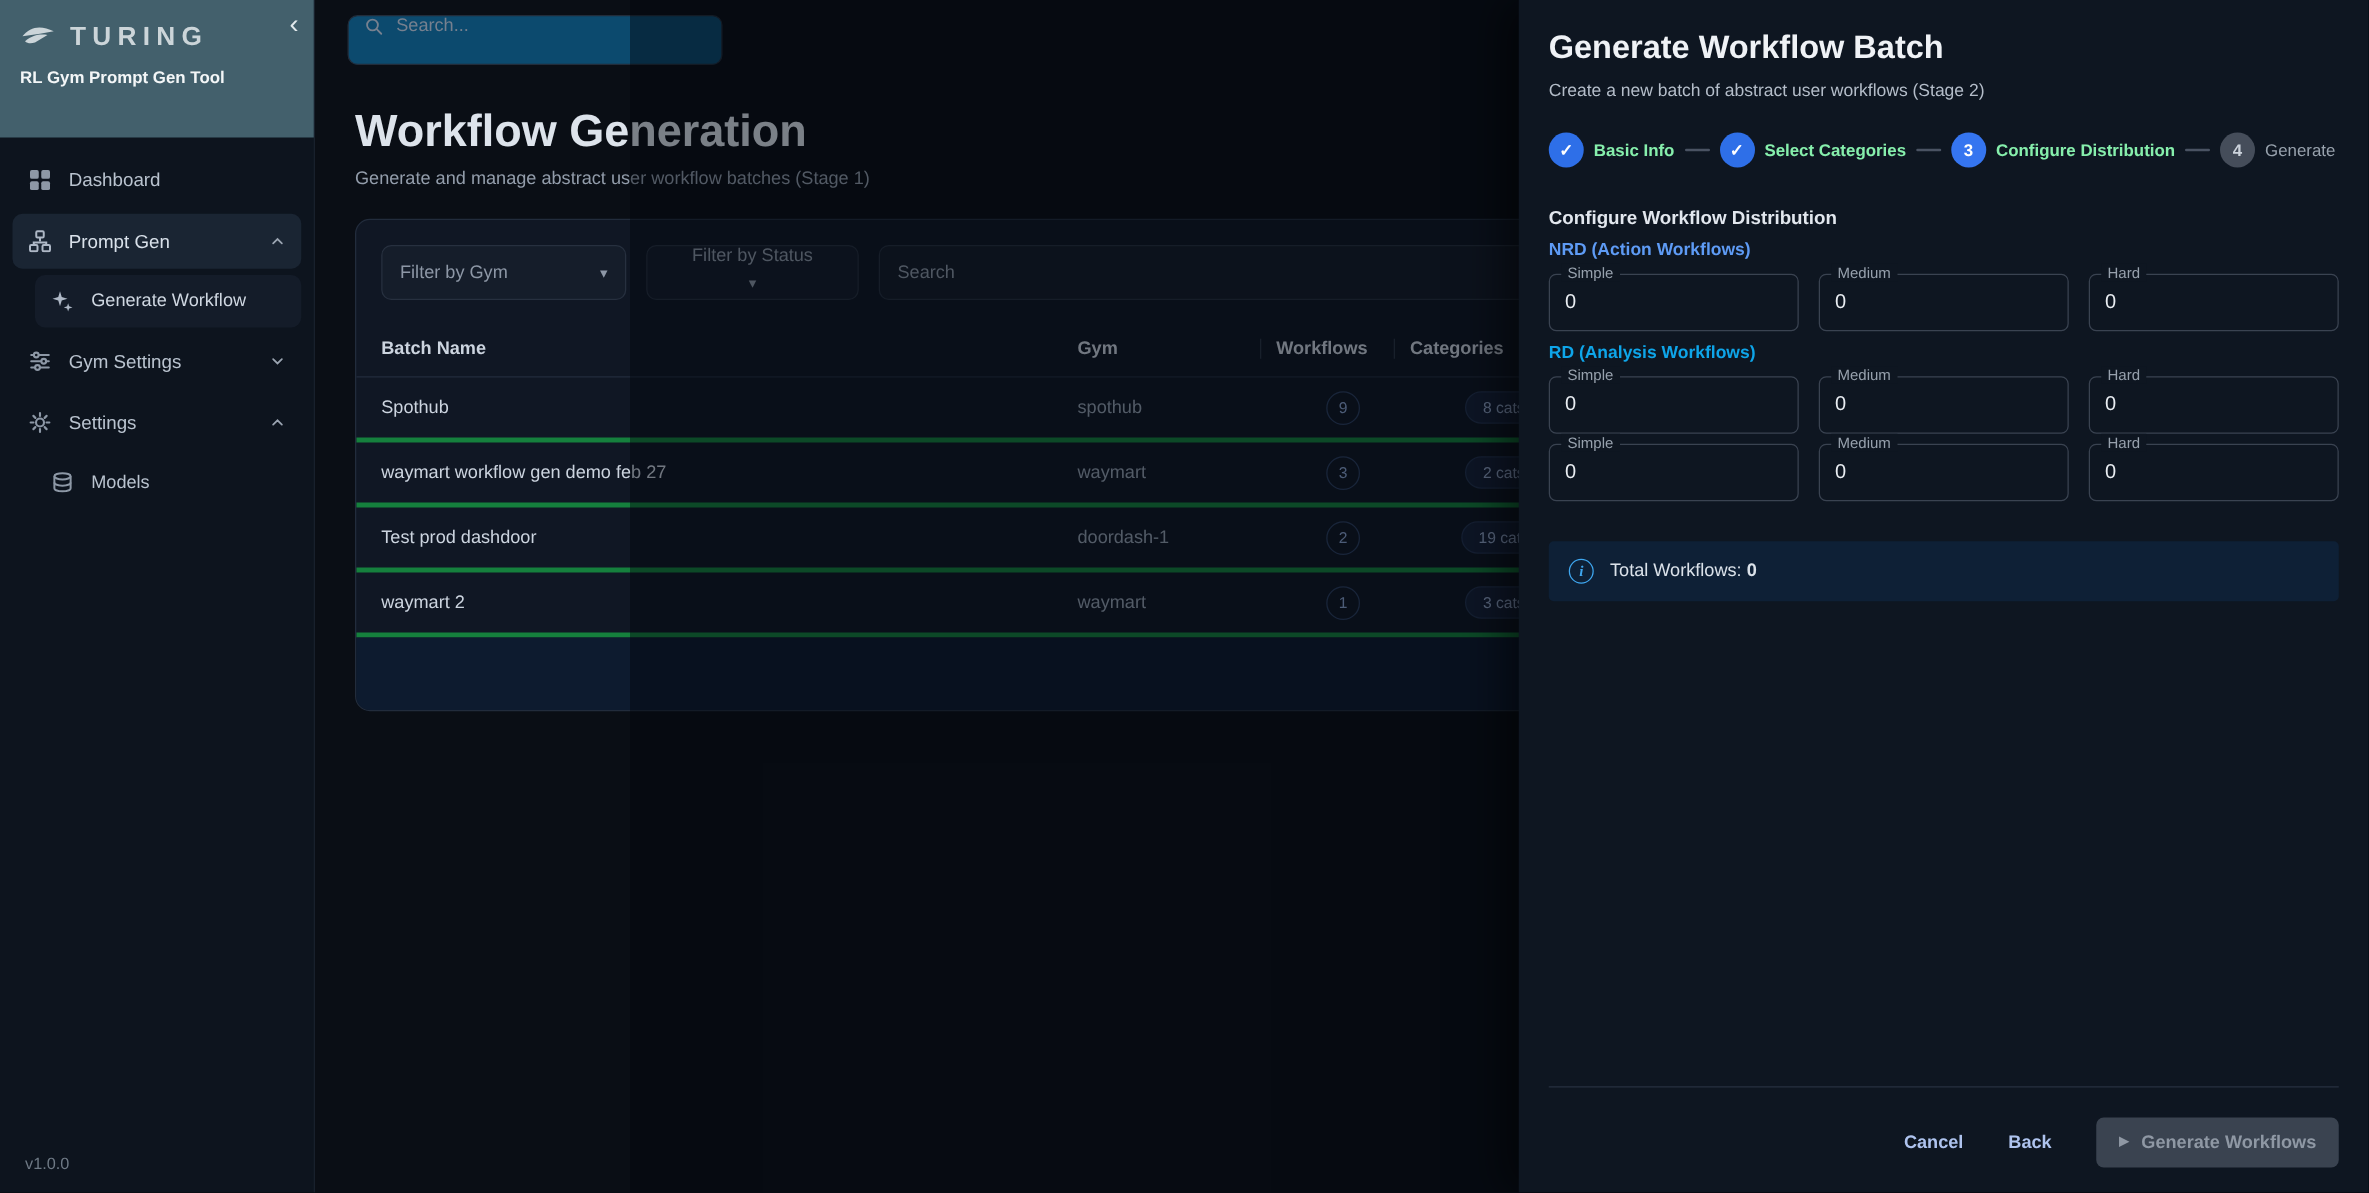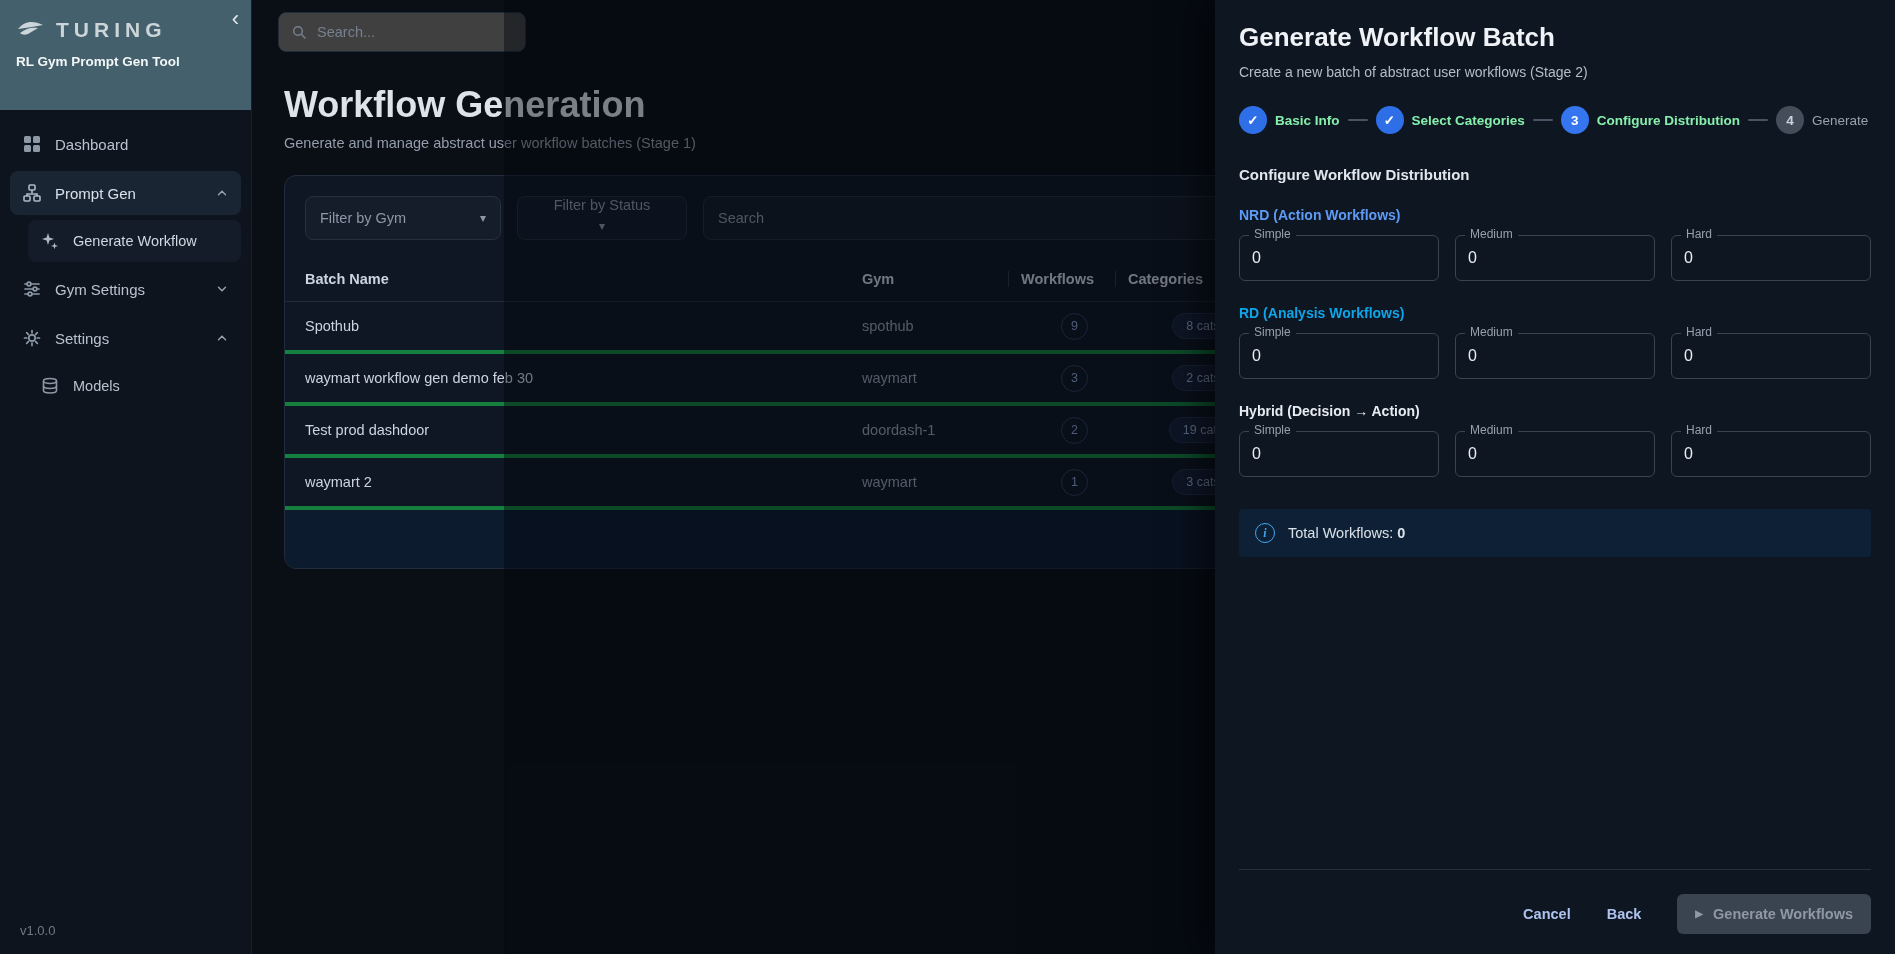--- a/index.html
+++ b/index.html
@@ -26,7 +26,7 @@
   
   .main { flex:1; min-width:0; display:flex; flex-direction:column; position:relative; }
   .topbar { height:64px; display:flex; align-items:center; padding:0 26px; flex:none; }
-  .search-pill { width:248px; height:40px; background:#404040; border:1px solid #222c3a; border-radius:8px; display:flex; align-items:center; gap:10px; padding:0 12px; color:#76808f; }
+  .search-pill { width:300px; height:40px; background:#0c4a6e; border:1px solid #222c3a; border-radius:8px; display:flex; align-items:flex-start; gap:10px; padding:0 12px; color:#76808f; }
   .search-pill input { flex:1; background:transparent; border:none; outline:none; color:#c6cdd7; font-size:14.5px; font-family:inherit; }
   .search-pill input::placeholder { color:#76808f; }
   .content { padding:20px 32px; }

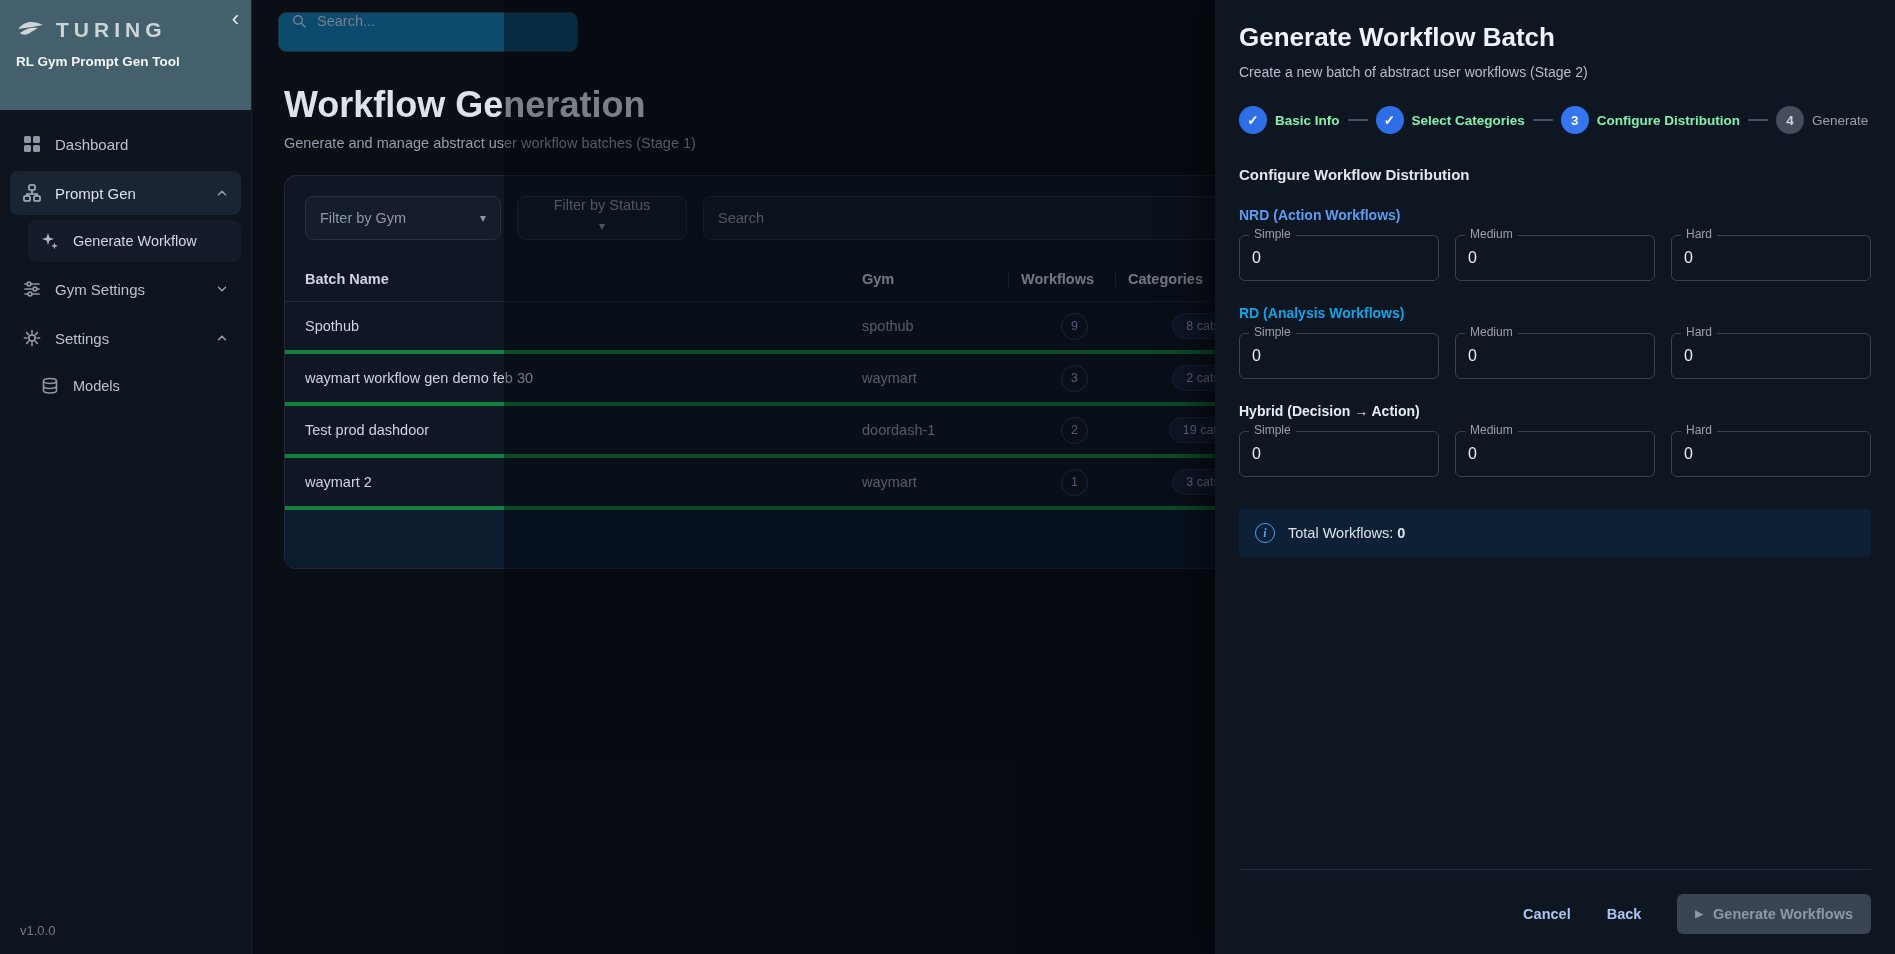--- a/index.html
+++ b/index.html
@@ -70,7 +70,7 @@
   .connector { width:20px; height:2px; background:#4a5363; border-radius:1px; flex:none; }
 
   .d-section-title { margin-top:32px; font-size:15px; font-weight:700; color:#e2e7ee; }
-  .group { margin-top:24px; }
+  .group { margin-top:8px; }
   .group-title { font-size:14px; font-weight:700; margin-bottom:12px; }
   .fields { display:flex; gap:16px; }
   .field { position:relative; flex:1; }

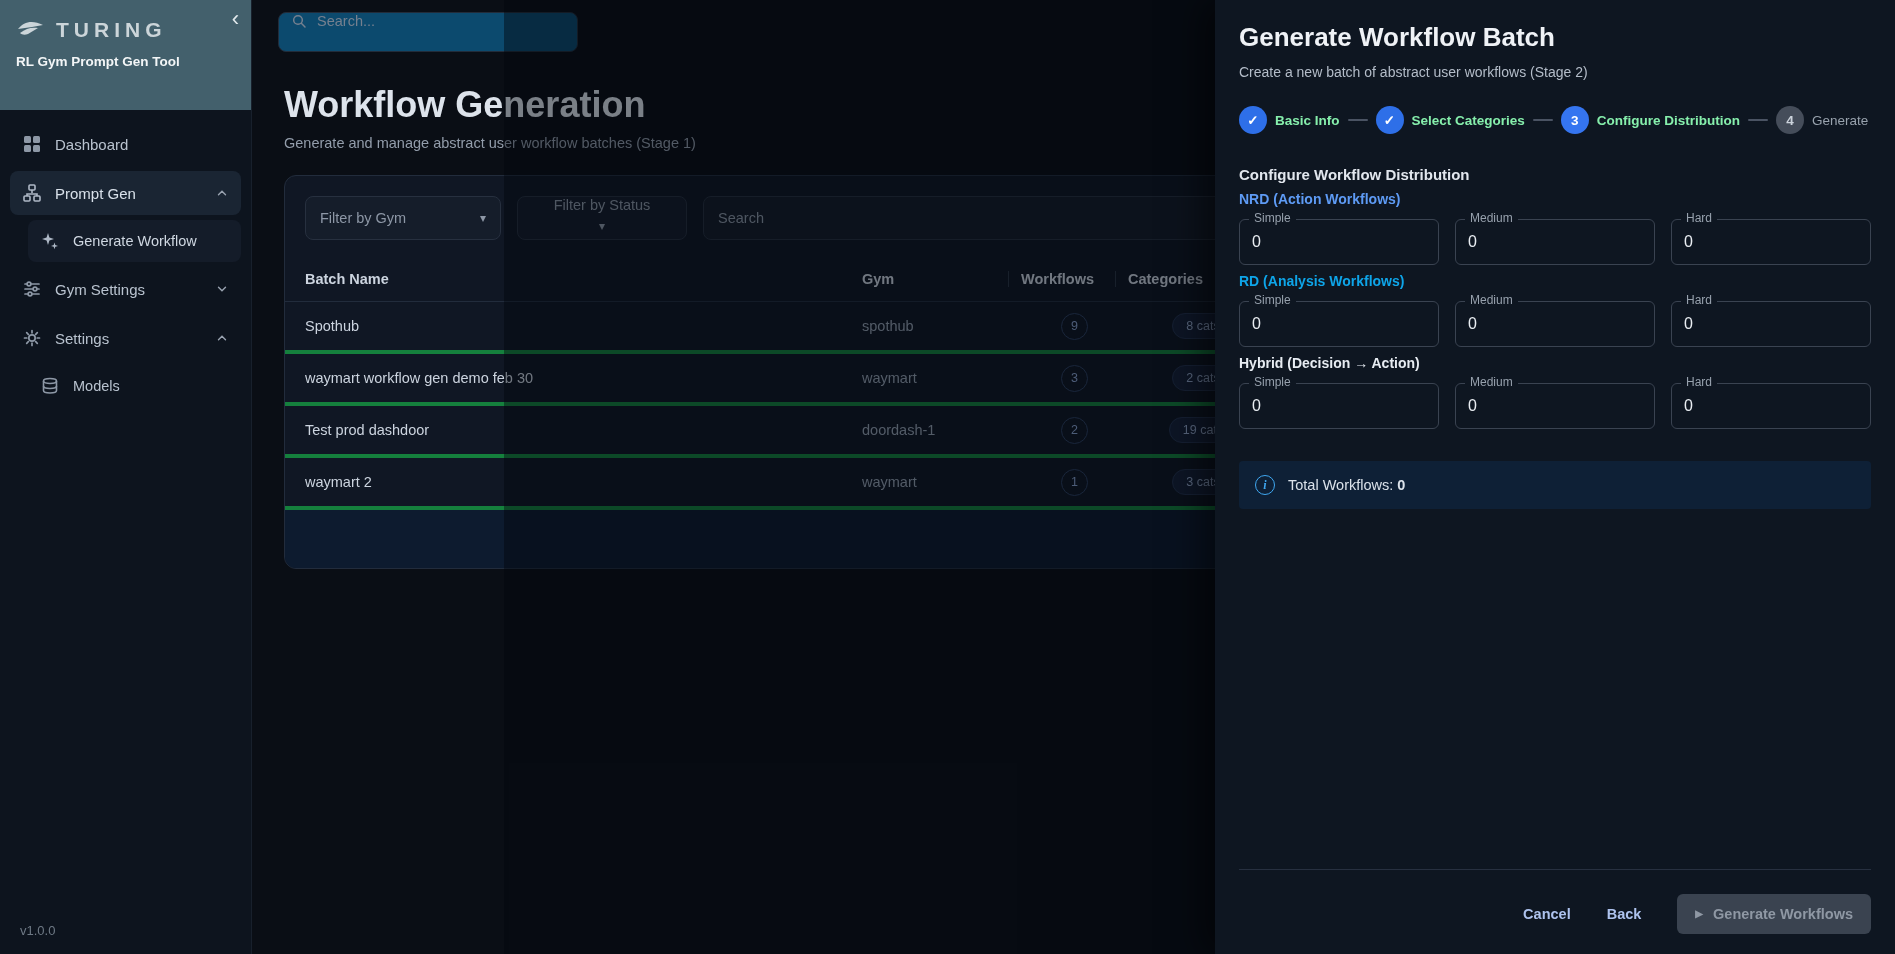--- a/index.html
+++ b/index.html
@@ -335,7 +335,6 @@
     </div>
 
     <div class="group">
-      <div class="group-title" style="color: rgb(231, 236, 242);">Hybrid (Decision → Action)</div>
       <div class="fields">
         <div class="field">
           <label>Simple</label>

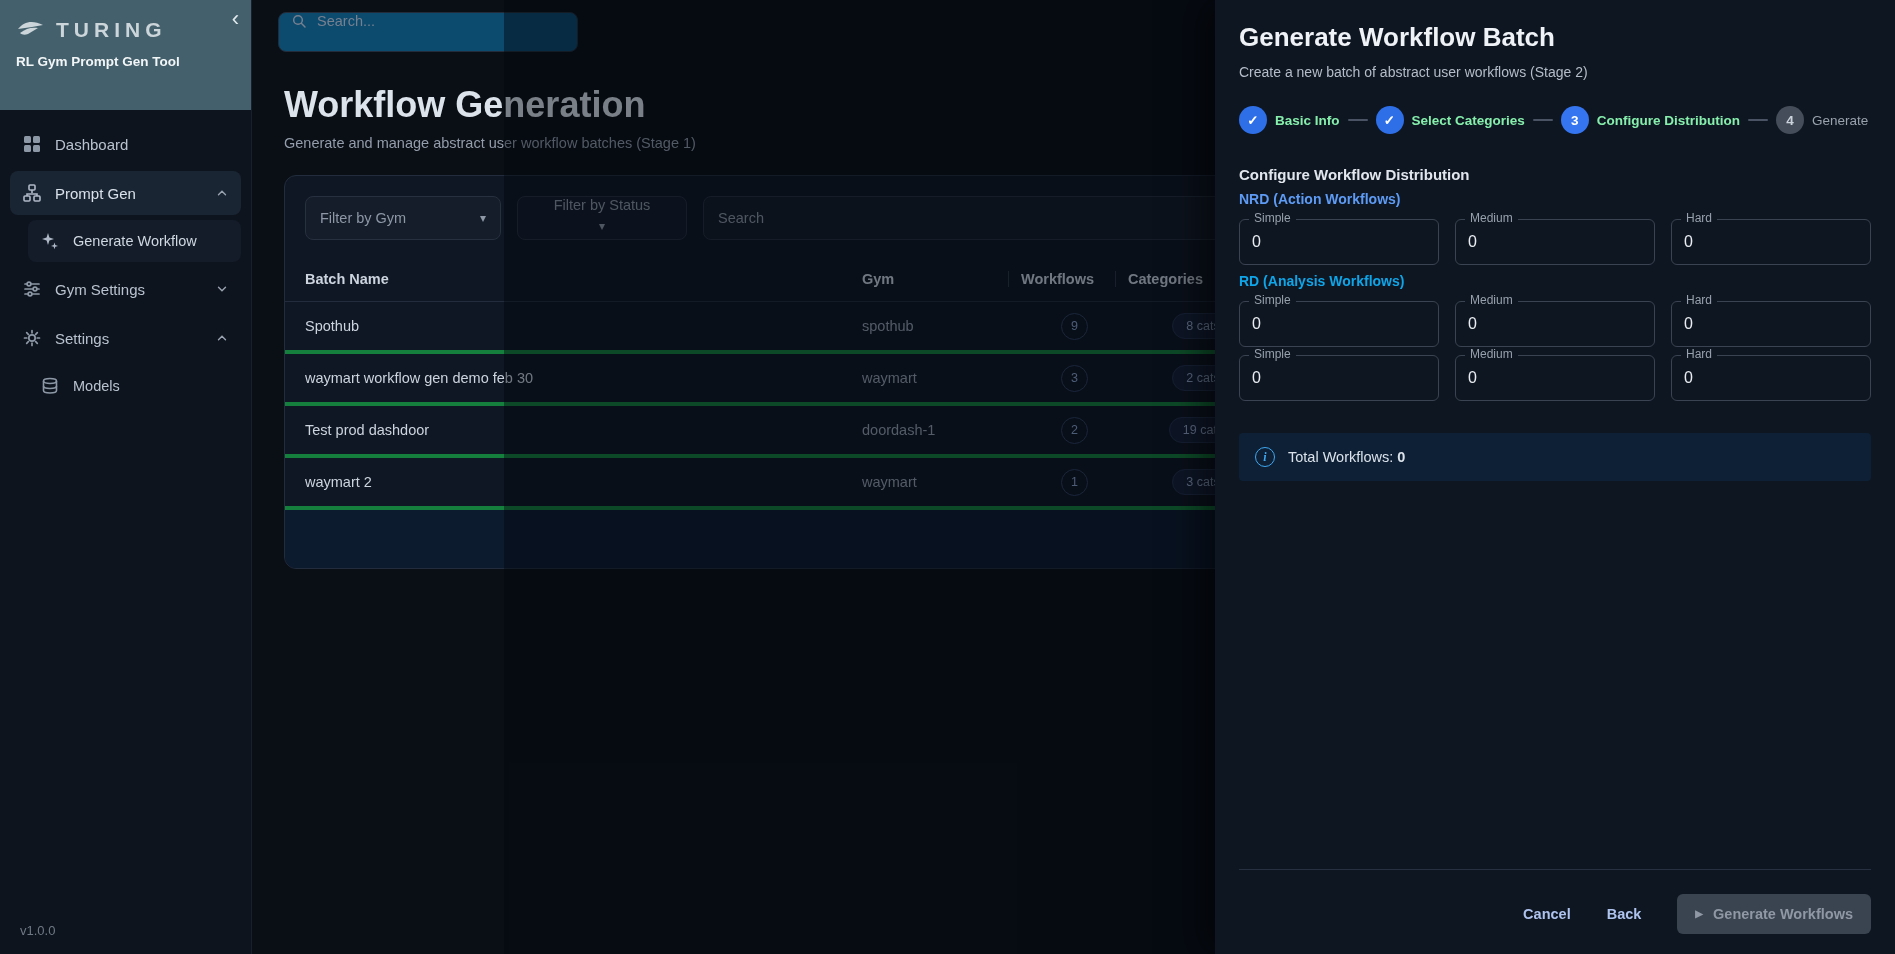--- a/index.html
+++ b/index.html
@@ -243,7 +243,7 @@
           <div></div>
         </div>
         <div class="trow">
-          <div class="cell-batch">waymart workflow gen demo feb 30</div>
+          <div class="cell-batch">waymart workflow gen demo feb 27</div>
           <div class="cell-gym">waymart</div>
           <div class="wf-badge">3</div>
           <div class="cat-pill">2 cats</div>

